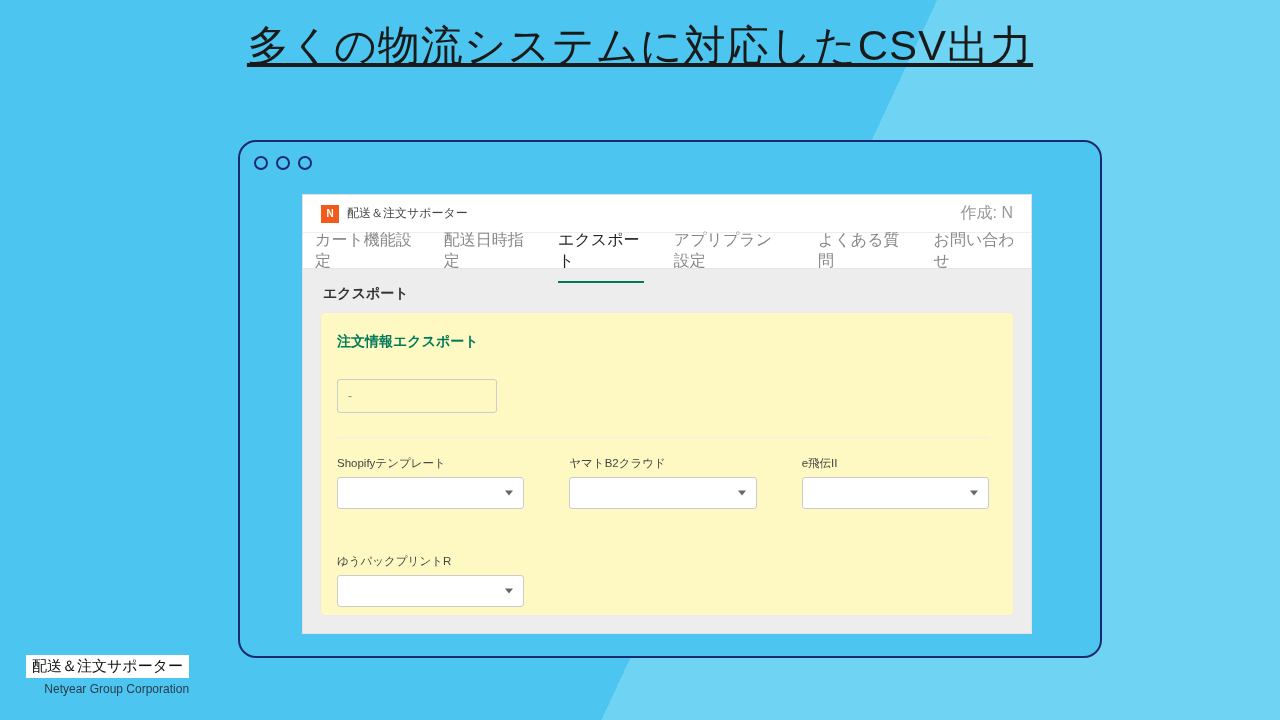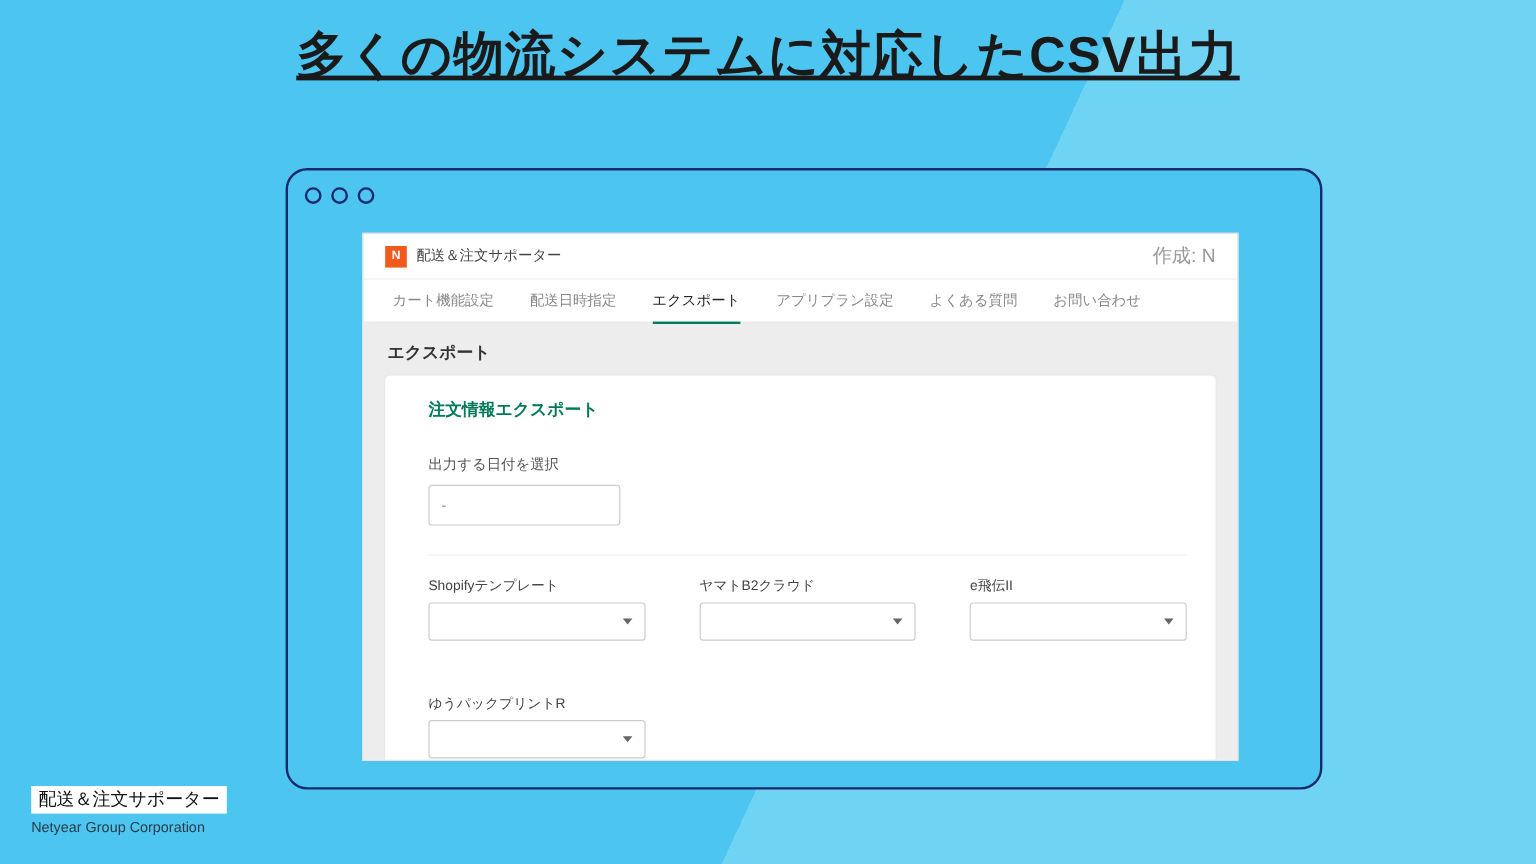--- a/index.html
+++ b/index.html
@@ -19,7 +19,7 @@
   top: 18px; left: 0; right: 0;
   text-align: center;
   font-size: 42px;
-  font-weight: 700;
+  font-weight: 400;
   color: #1a1a1a;
   text-decoration: underline;
   letter-spacing: 1px;

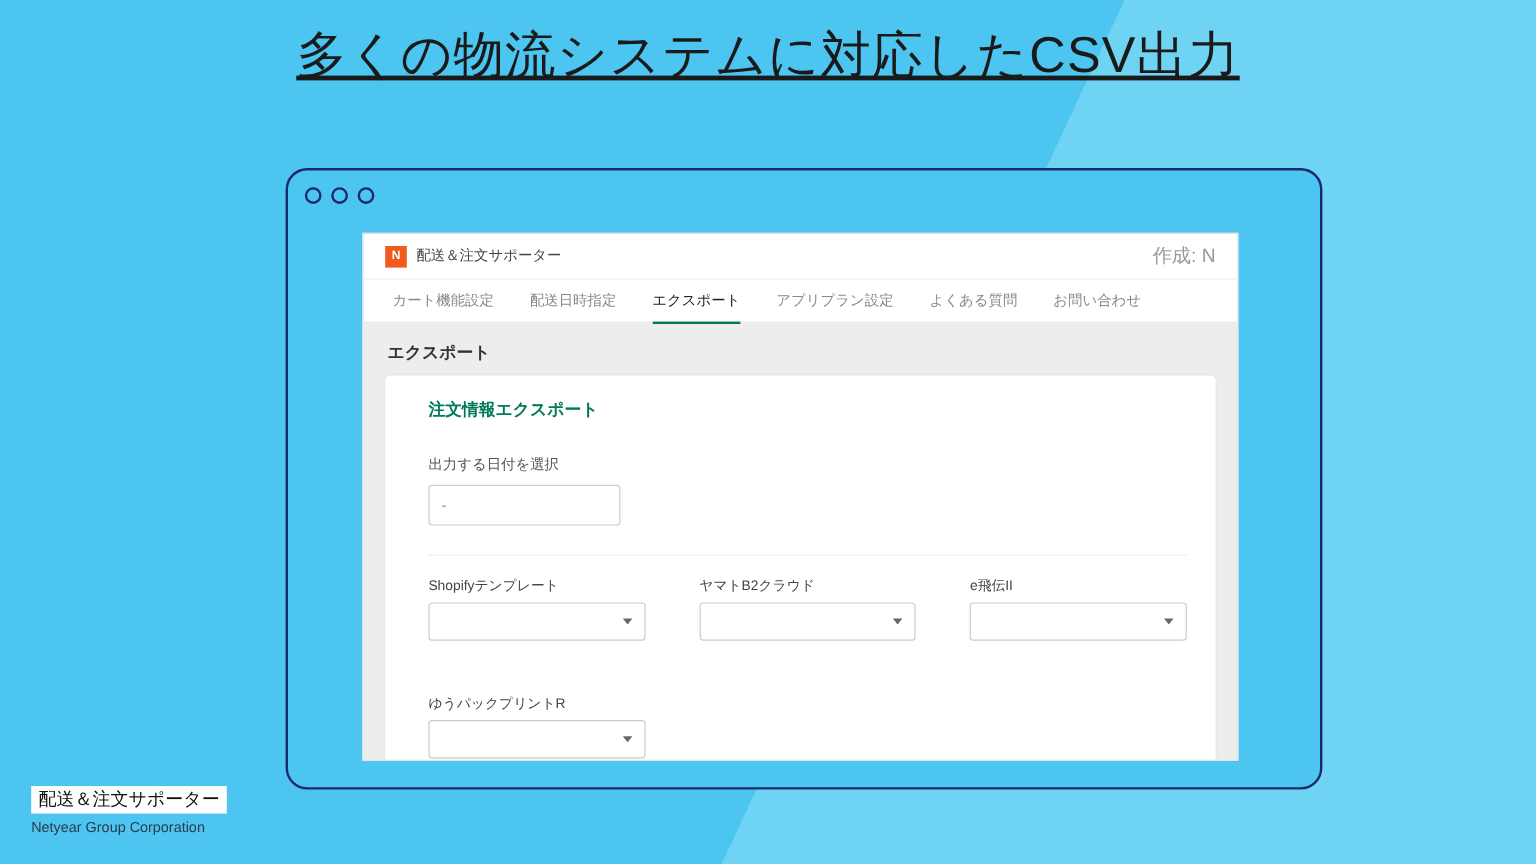--- a/index.html
+++ b/index.html
@@ -76,10 +76,10 @@
 .tabs {
   display: flex;
   gap: 30px;
-  padding: 0 24px;
+  padding: 0 12px;
   height: 36px;
   align-items: center;
-  font-size: 12px;
+  font-size: 16px;
   color: #888;
   border-bottom: 1px solid #e5e5e5;
 }

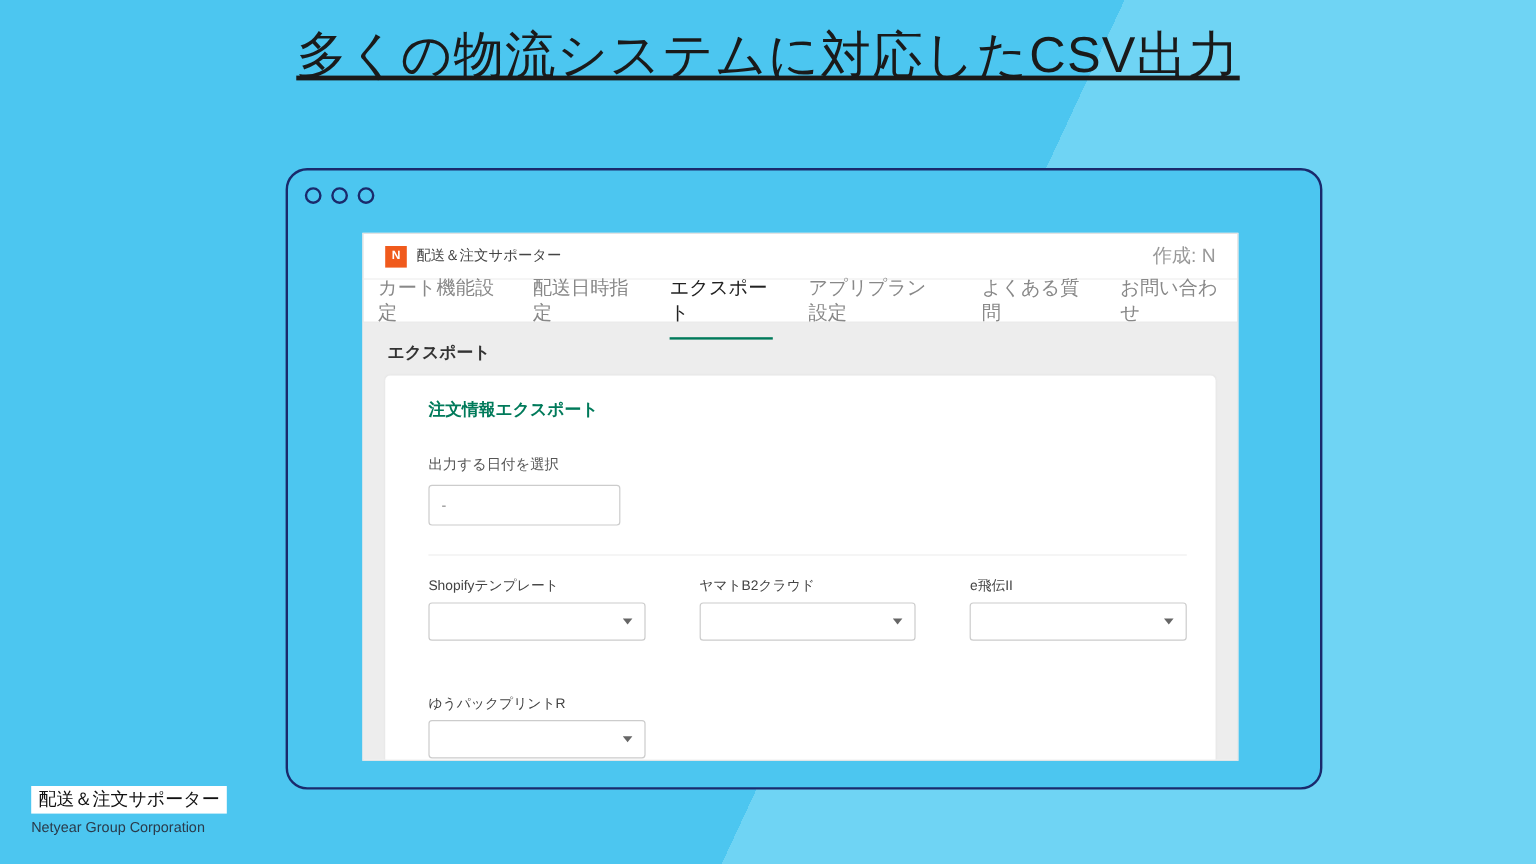--- a/index.html
+++ b/index.html
@@ -98,7 +98,7 @@
   padding: 4px 0 10px 2px;
 }
 .card {
-  background: #ffffff; border-radius: 4px; padding: 20px 24px 8px 36px;
+  background: #fef9c3; border-radius: 4px; padding: 20px 24px 8px 16px;
   box-shadow: 0 0 2px rgba(0,0,0,0.05);
 }
 .card-title {

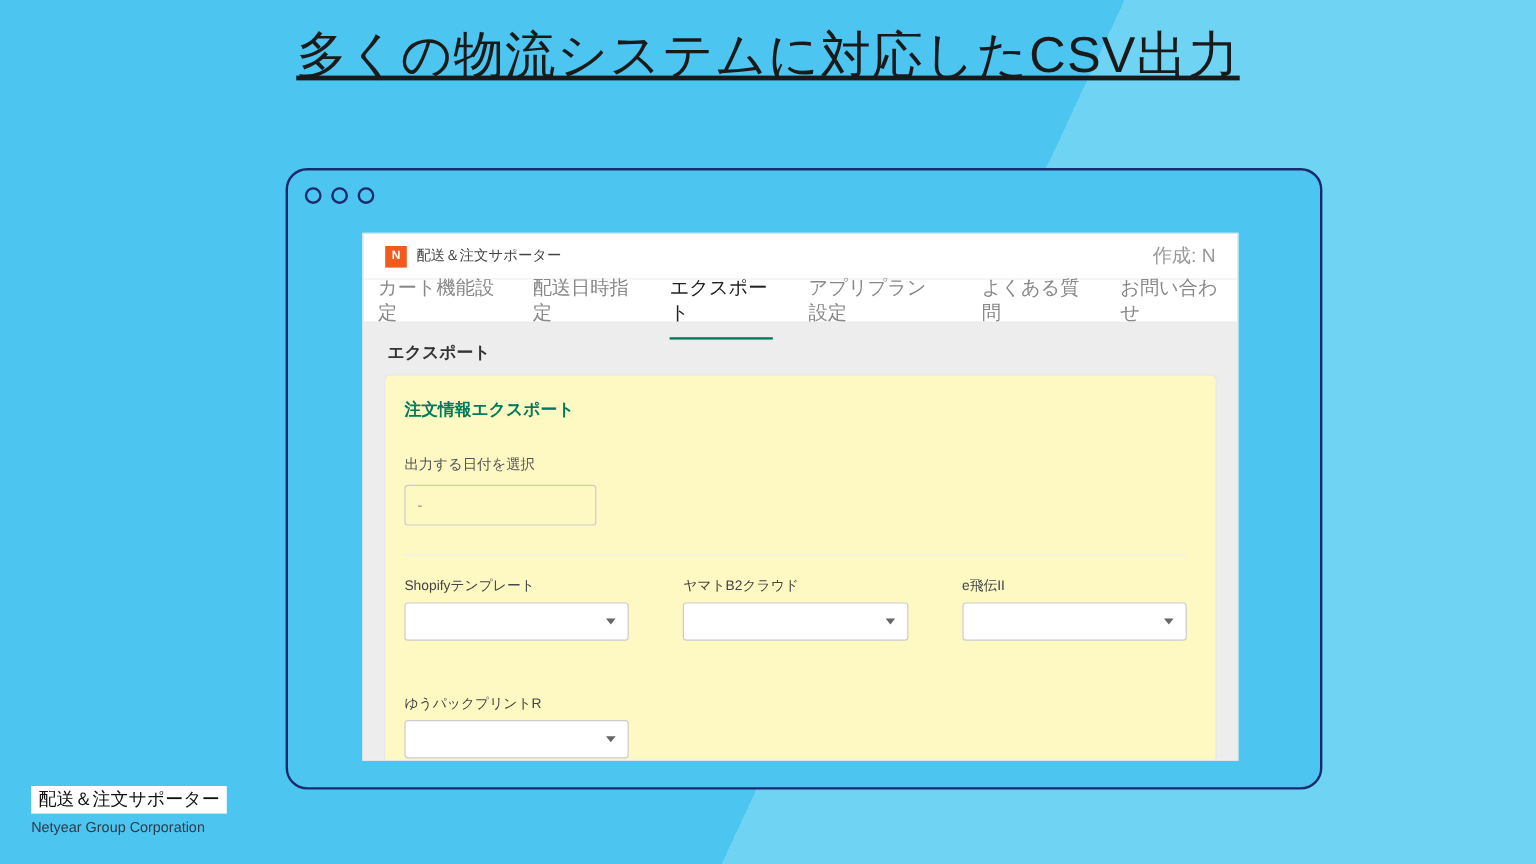--- a/index.html
+++ b/index.html
@@ -177,7 +177,6 @@
       <div class="card">
         <div class="card-title">注文情報エクスポート</div>
 
-        <div class="field-label">出力する日付を選択</div>
         <div class="date-input">-</div>
 
         <div class="divider"></div>

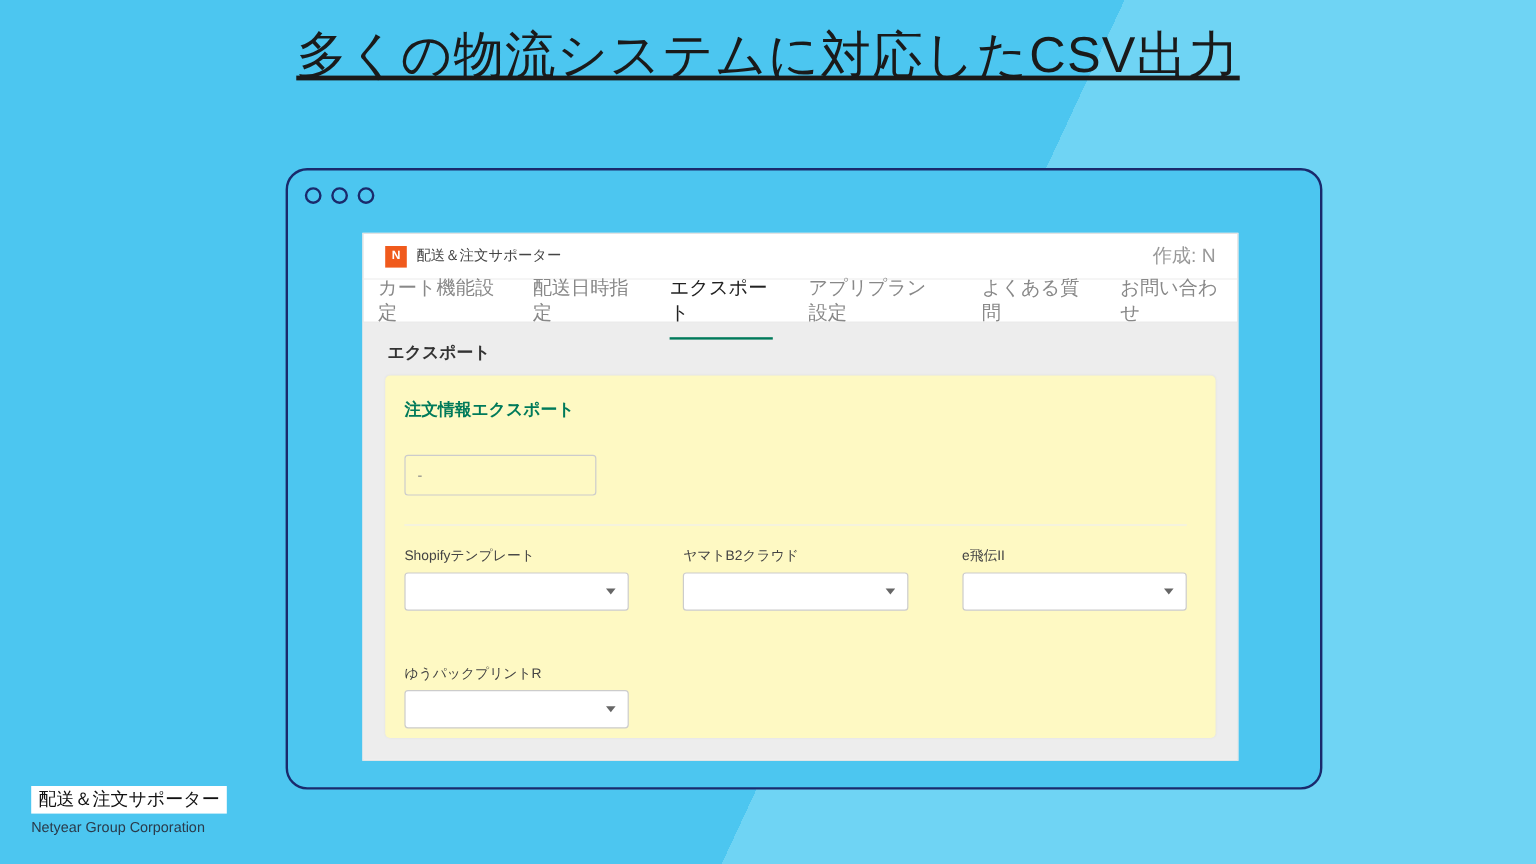--- a/index.html
+++ b/index.html
@@ -138,7 +138,7 @@
   display: inline-block;
 }
 .footer-tag .company {
-  font-size: 12px; color: #2a3a4a; margin-top: 4px;
+  font-size: 12px; color: #2a3a4a; margin-top: 4px; text-align: right;
 }
 </style>
 </head>

